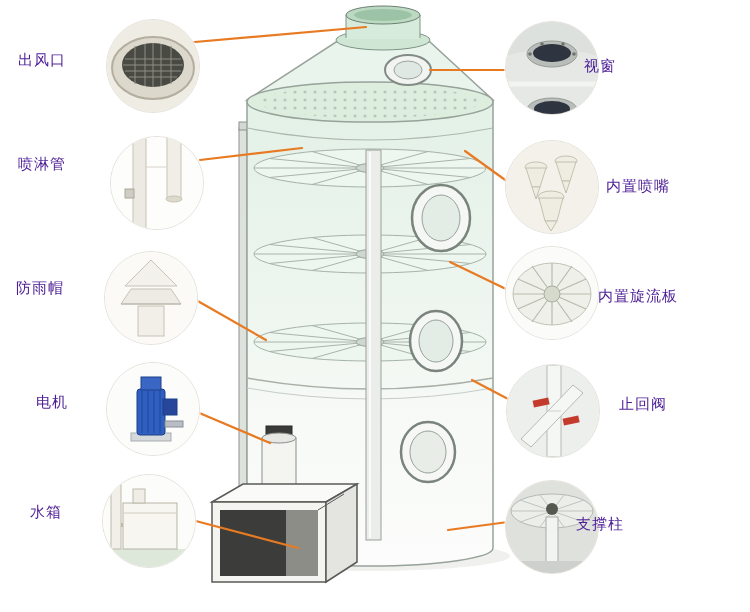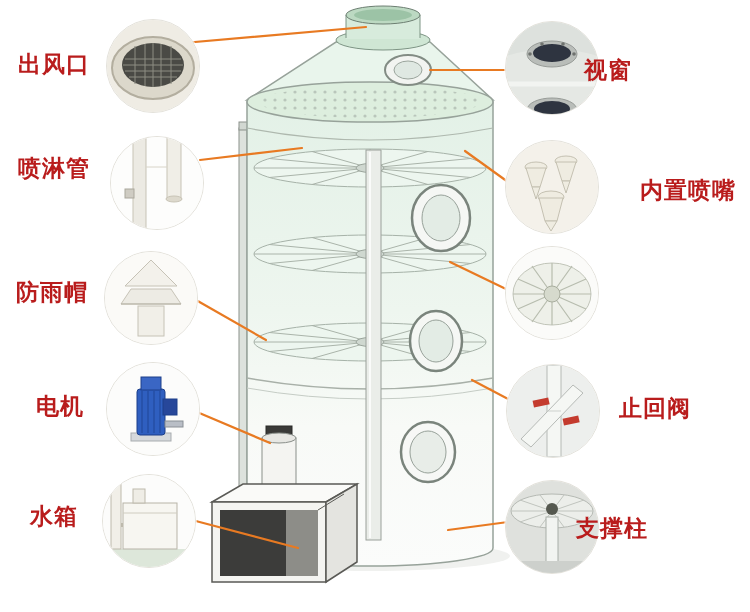--- a/index.html
+++ b/index.html
@@ -15,7 +15,7 @@
   }
   .callout svg{display:block;width:92px;height:92px;}
   .part-label{
-    position:absolute;color:#b91c1c;font-weight:bold;font-size:23px;
+    position:absolute;color:#4c1d95;font-weight:normal;font-size:15px;
     letter-spacing:1px;white-space:nowrap;line-height:1.1;
   }
 </style>

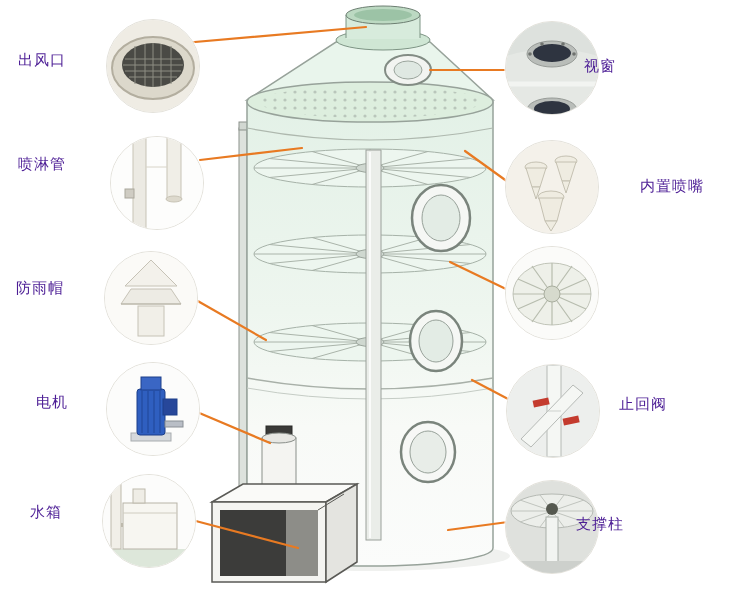--- a/index.html
+++ b/index.html
@@ -303,7 +303,7 @@
   <div class="part-label" style="left:30px;top:504px">水箱</div>
 
   <div class="part-label" style="left:584px;top:58px">视窗</div>
-  <div class="part-label" style="left:640px;top:178px">内置喷嘴</div>
+  <div class="part-label" style="left:606px;top:178px">内置喷嘴</div>
   <div class="part-label" style="left:619px;top:396px">止回阀</div>
   <div class="part-label" style="left:576px;top:516px">支撑柱</div>
 

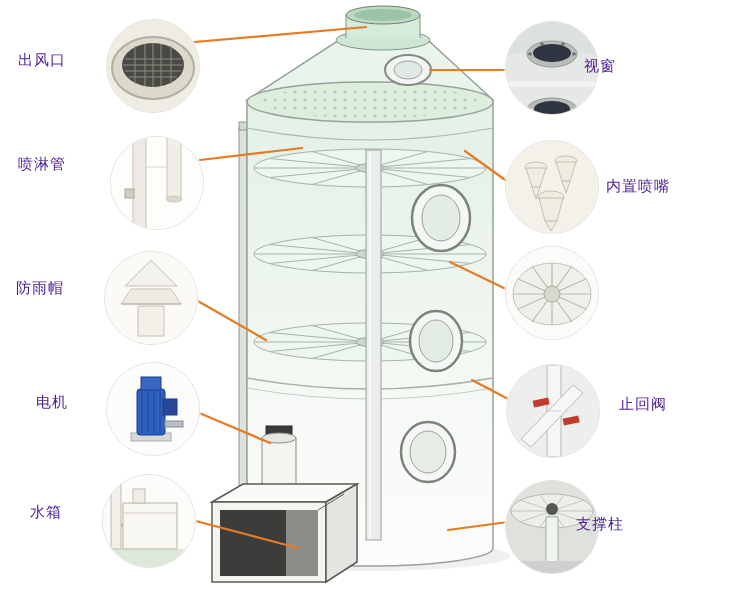--- a/index.html
+++ b/index.html
@@ -304,6 +304,7 @@
 
   <div class="part-label" style="left:584px;top:58px">视窗</div>
   <div class="part-label" style="left:606px;top:178px">内置喷嘴</div>
+  <div class="part-label" style="left:598px;top:288px">内置旋流板</div>
   <div class="part-label" style="left:619px;top:396px">止回阀</div>
   <div class="part-label" style="left:576px;top:516px">支撑柱</div>
 

